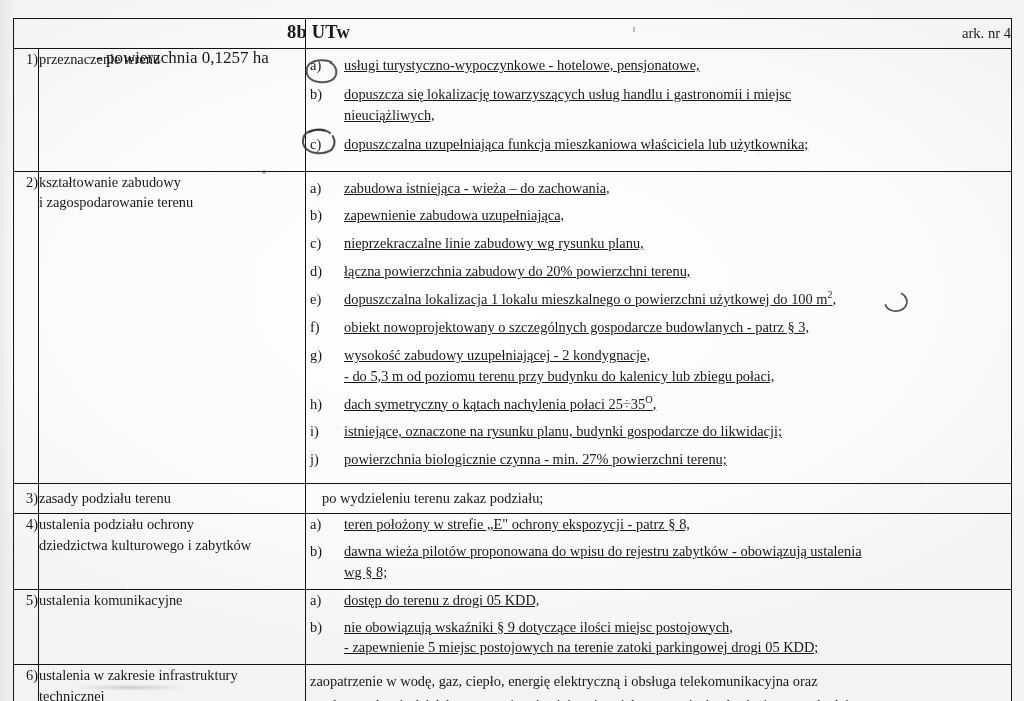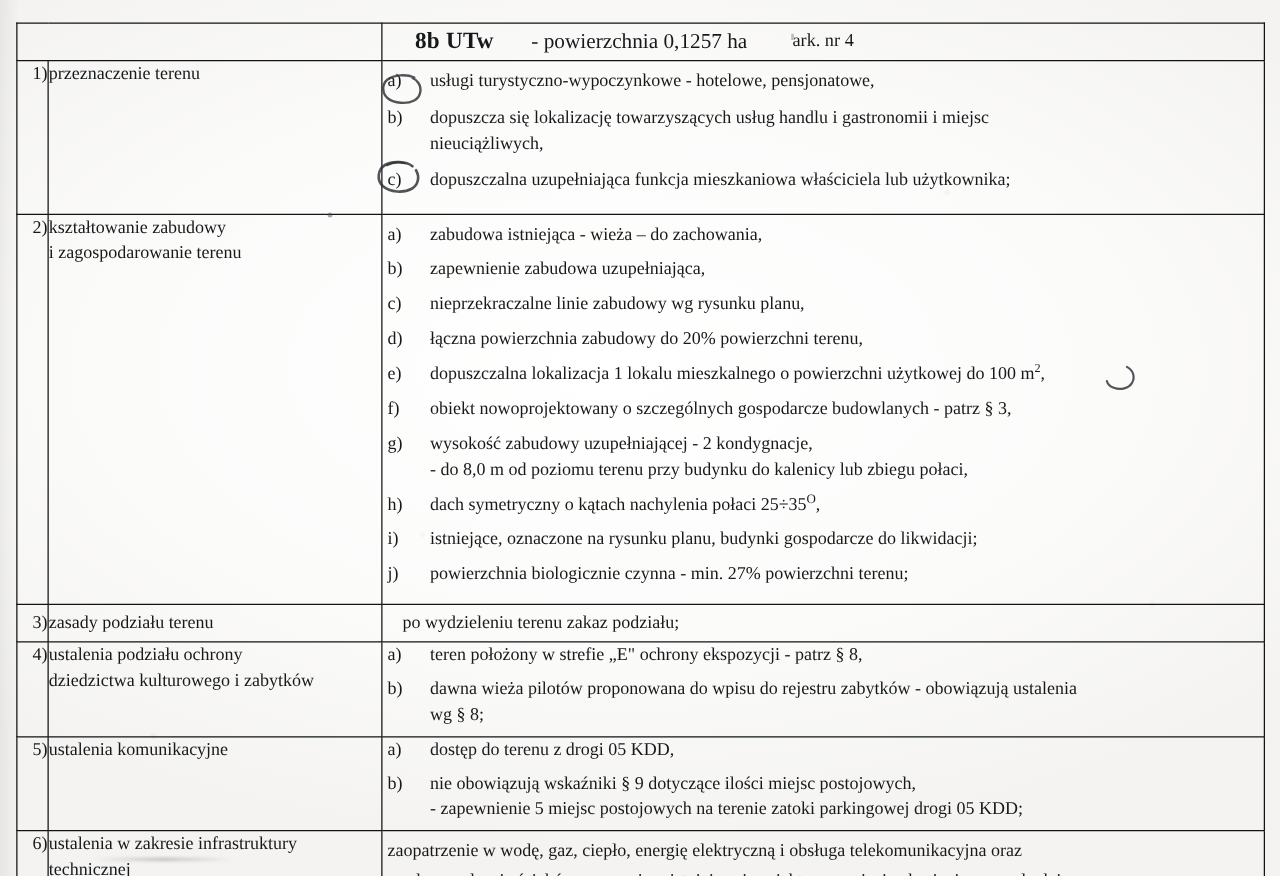--- a/index.html
+++ b/index.html
@@ -70,6 +70,7 @@
     display:flex;align-items:center;
     height:29px;
     padding-left:16px;
+    flex-direction:column;
   }
   .hdr-code{
     font-weight:bold;

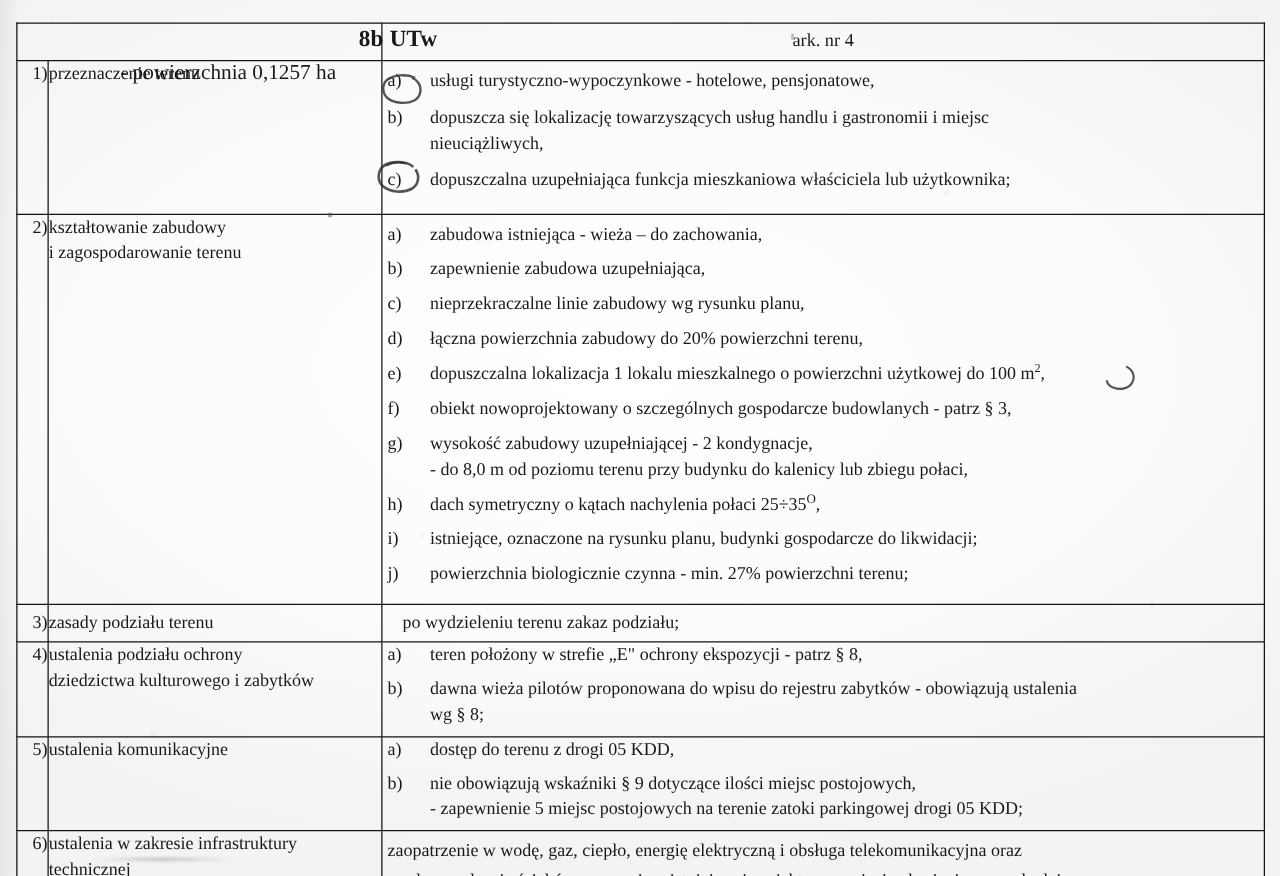--- a/index.html
+++ b/index.html
@@ -85,7 +85,7 @@
     white-space:nowrap;
   }
   td.hdr-ark{
-    text-align:center;
+    text-align:right;
     font-size:14.6px;
     height:29px;
     line-height:29px;

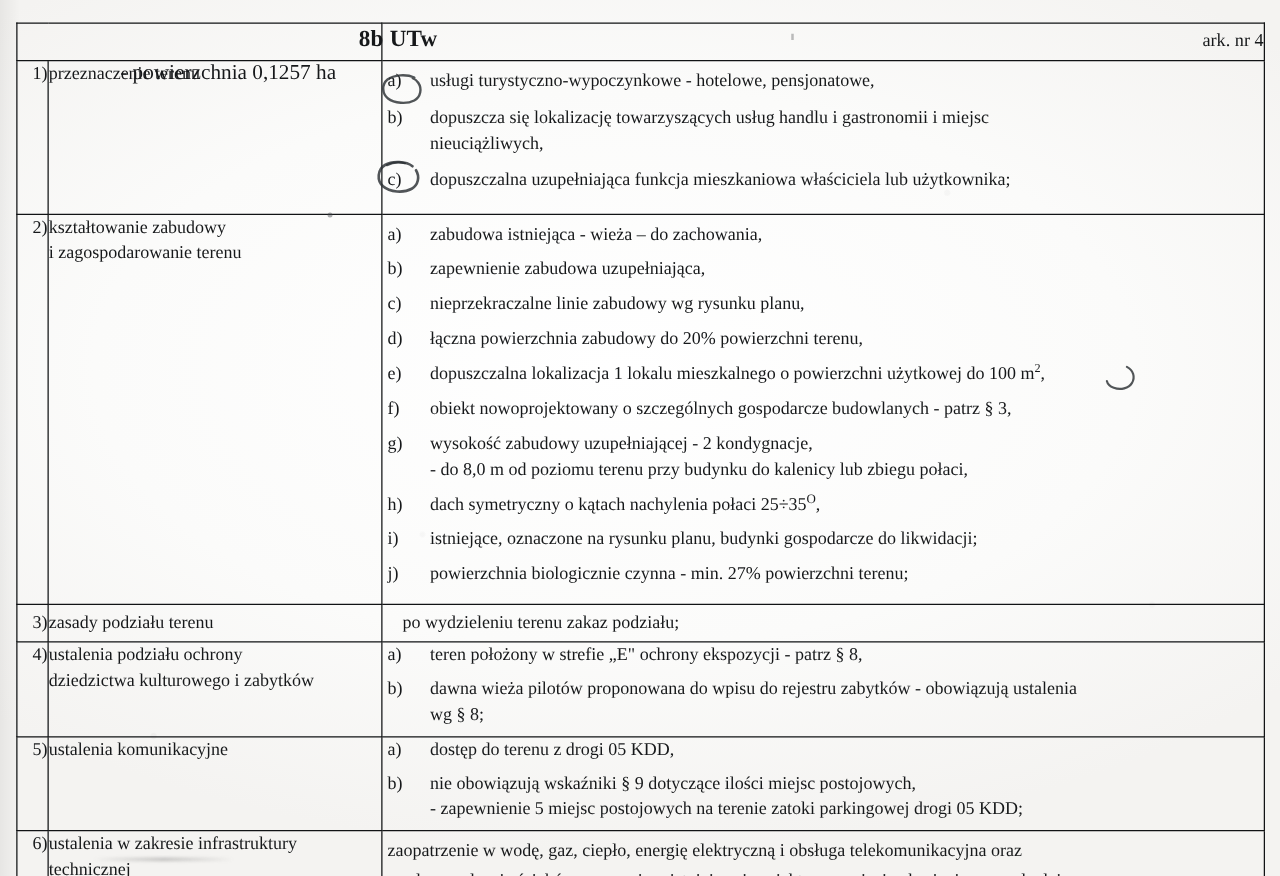--- a/index.html
+++ b/index.html
@@ -125,7 +125,7 @@
     position:relative;
   }
   .tx{flex:1 1 auto;}
-  .tx .sub{display:block;}
+  .tx .sub{display:block;text-decoration:underline;}
   .plain{display:block;margin:0 0 3px 4px;}
   .plain:last-child{margin-bottom:0;margin-left:16px;}
 

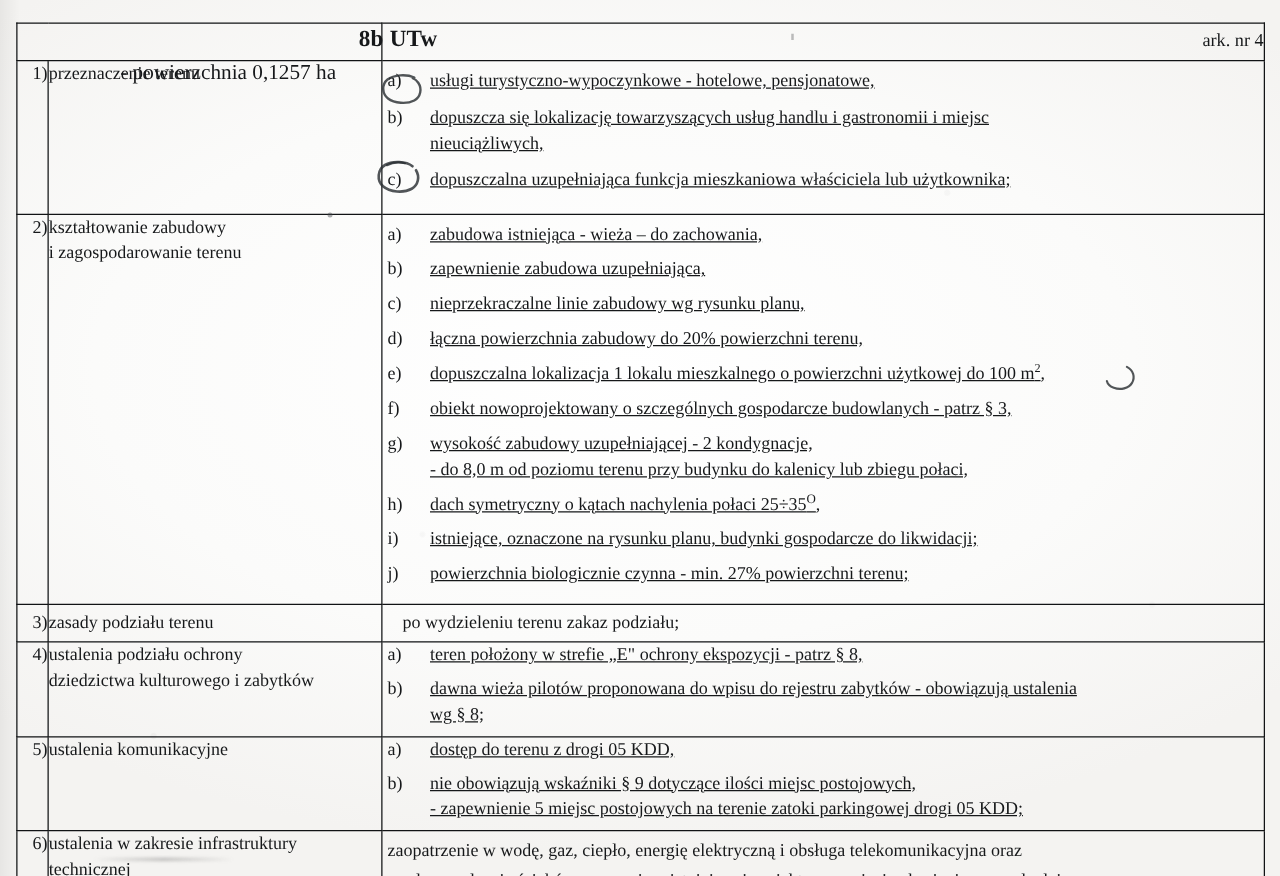--- a/index.html
+++ b/index.html
@@ -281,7 +281,7 @@
               <span class="lt">g)</span>
               <span class="tx">
                 <span class="sub">wysokość zabudowy uzupełniającej - 2 kondygnacje,</span>
-                <span class="sub">- do 8,0 m od poziomu terenu przy budynku do kalenicy lub zbiegu połaci,</span>
+                <span class="sub">- do 5,3 m od poziomu terenu przy budynku do kalenicy lub zbiegu połaci,</span>
               </span>
             </li>
             <li>

